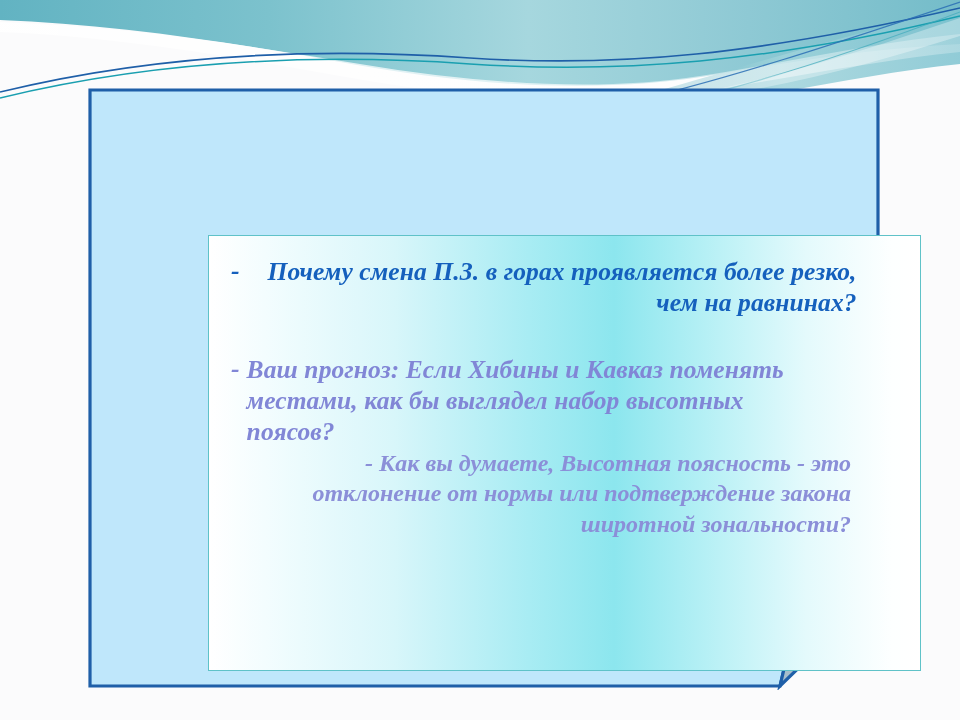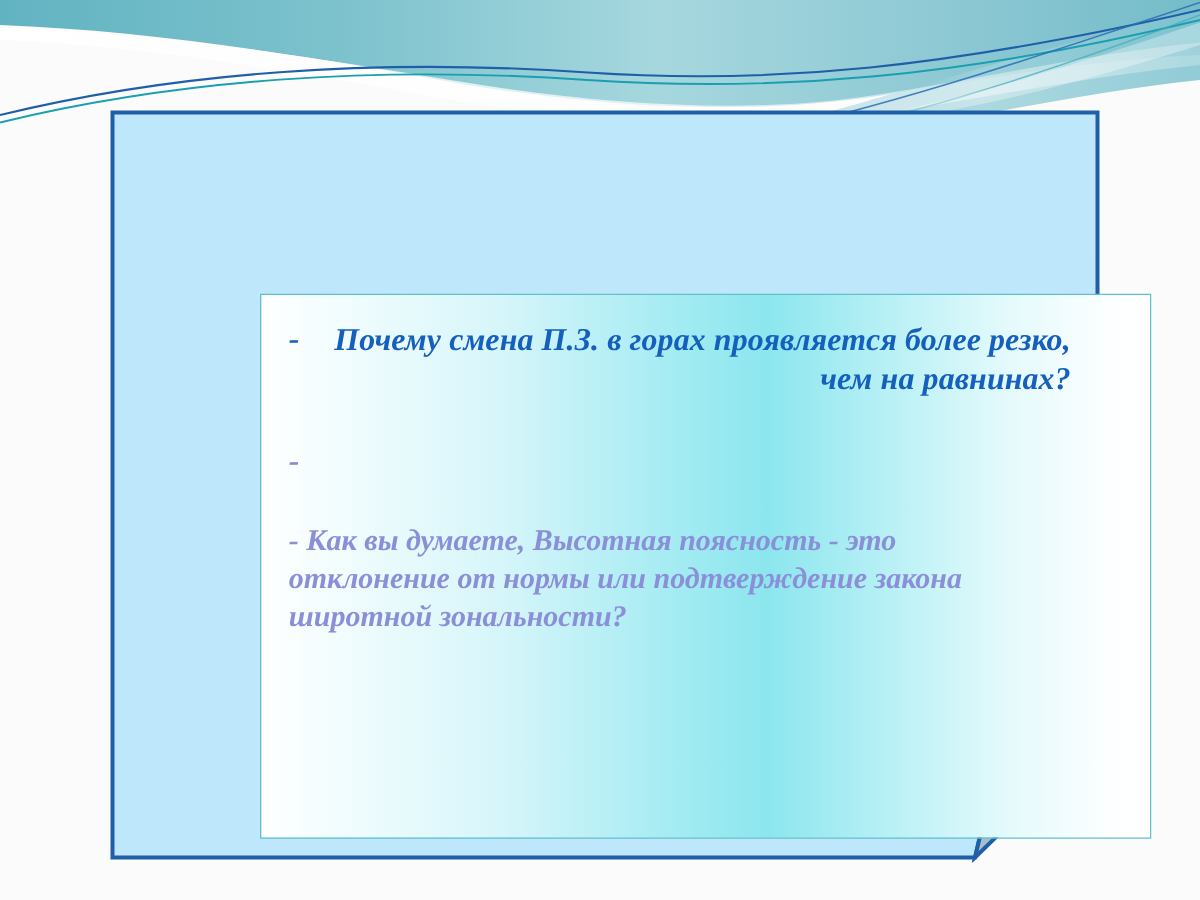--- a/index.html
+++ b/index.html
@@ -193,6 +193,7 @@
 
       <div class="para" id="para-2">
         <span class="dash">-</span>
+        <span class="ptext">Ваш прогноз: Если Хибины и Кавказ поменять местами, как бы выглядел набор высотных поясов?</span>
       </div>
 
       <div id="para-3">

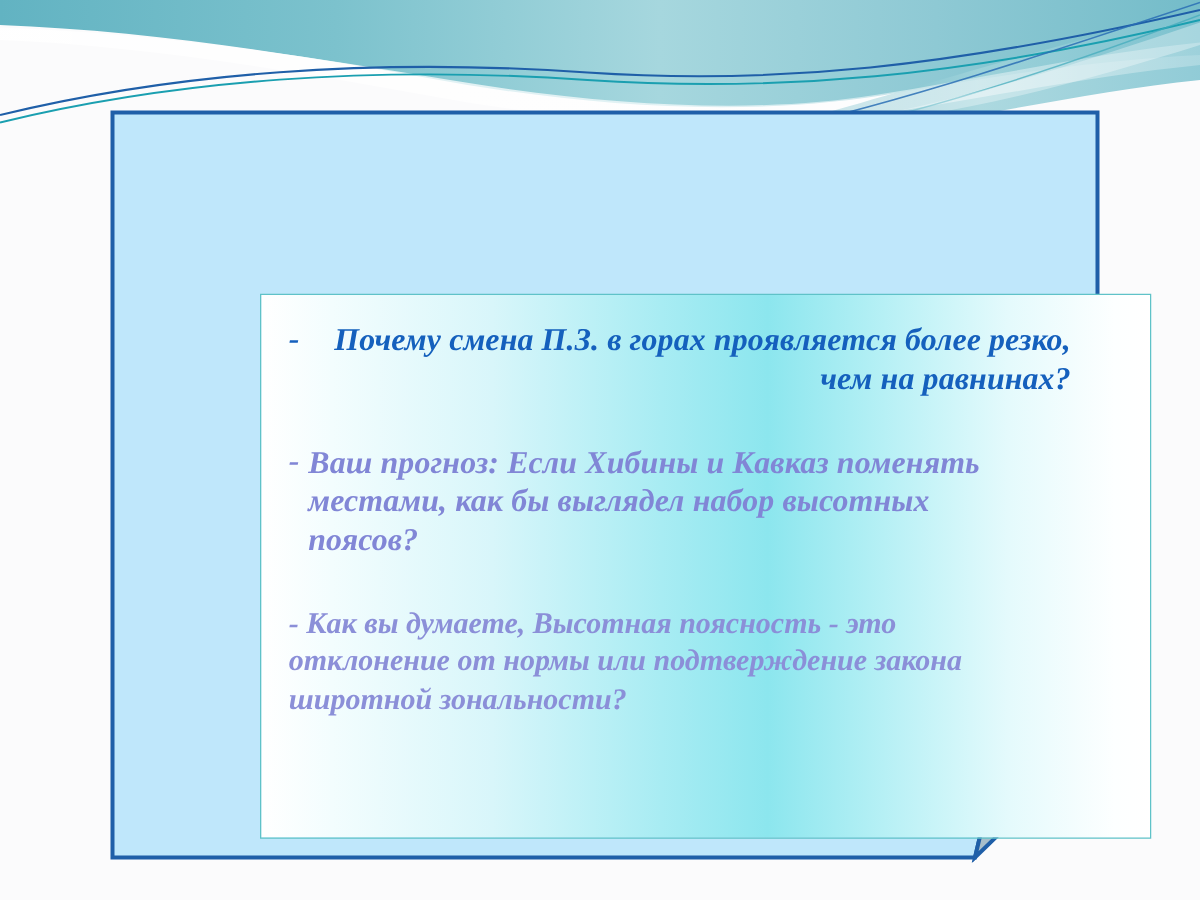--- a/index.html
+++ b/index.html
@@ -113,11 +113,11 @@
     display: block;
     font-size: 24px;
     color: #8b8fd8;
-    margin-top: 36px;
     font-style: italic;
     font-weight: bold;
     line-height: 1.28;
     max-width: 620px;
+    text-align: right;
   }
 </style>
 </head>

